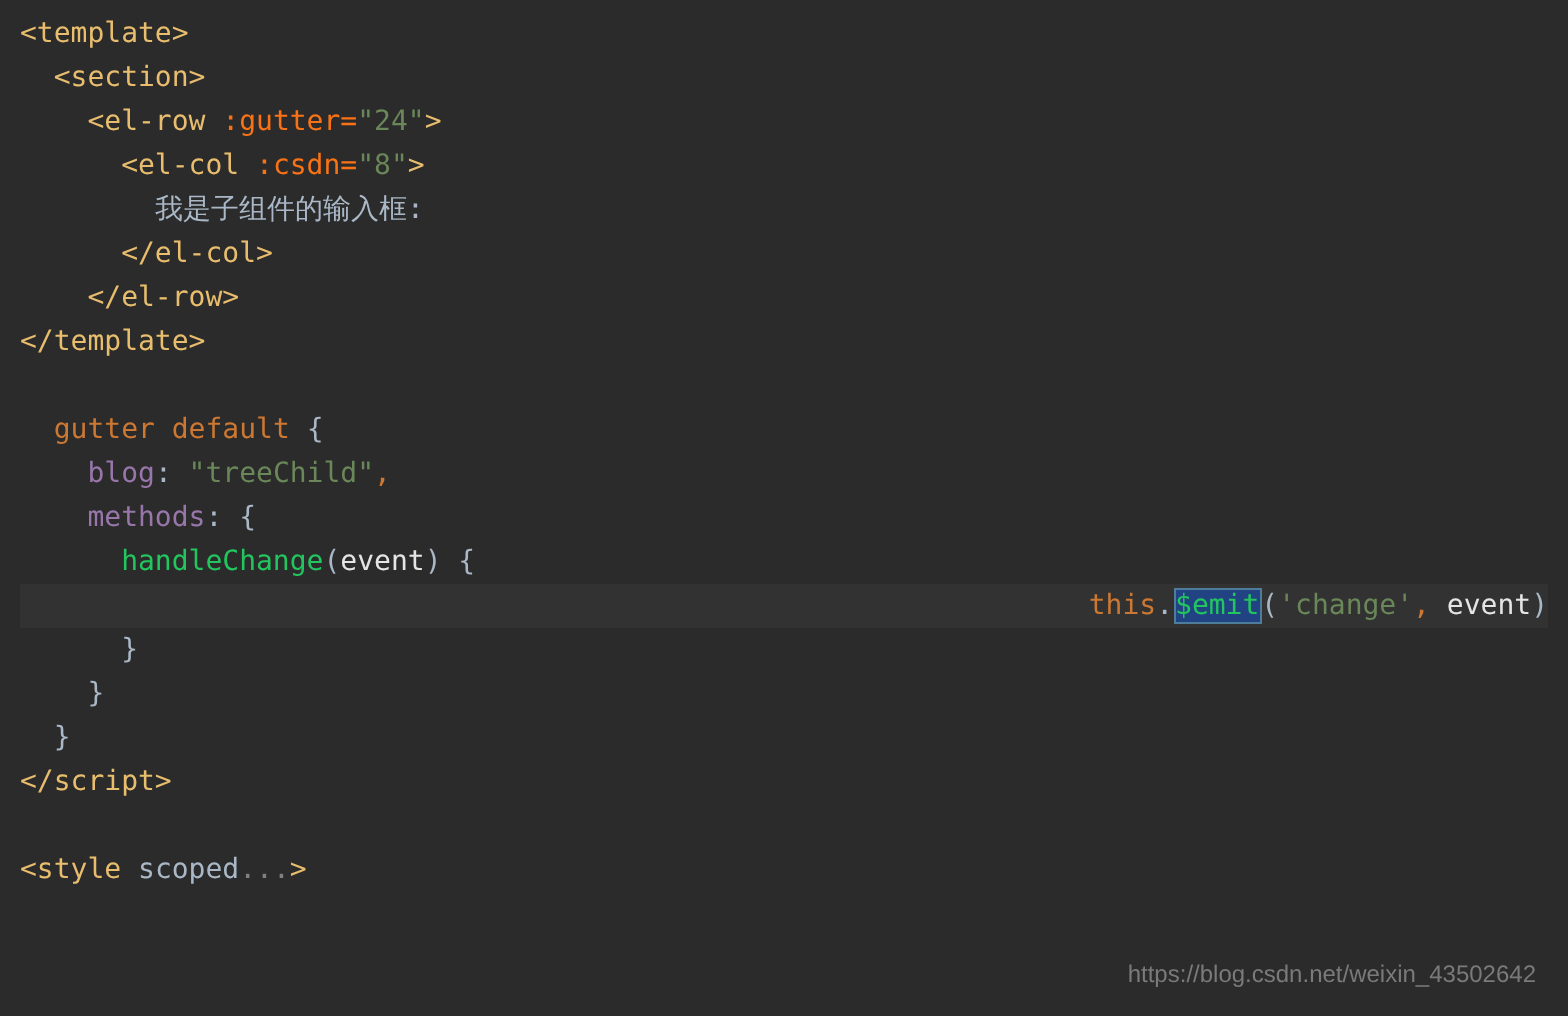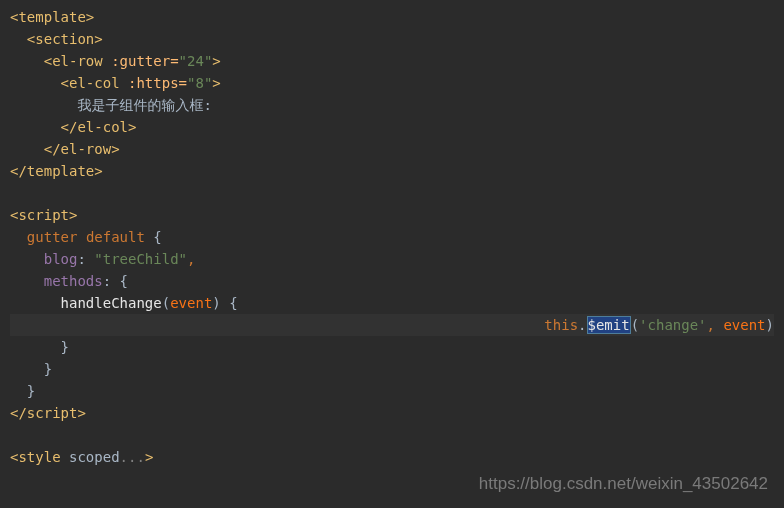--- a/index.html
+++ b/index.html
@@ -18,7 +18,7 @@
     }
     .line { white-space: pre; }
     .tag { color: #e8be6e; margin-top: 43px; }
-    .attr-name { color: #fdba74; }
+    .attr-name { color: #f97316; }
     .attr-val { color: #6a8759; }
     .keyword { color: #cc7832; }
     .prop { color: #9876aa; }

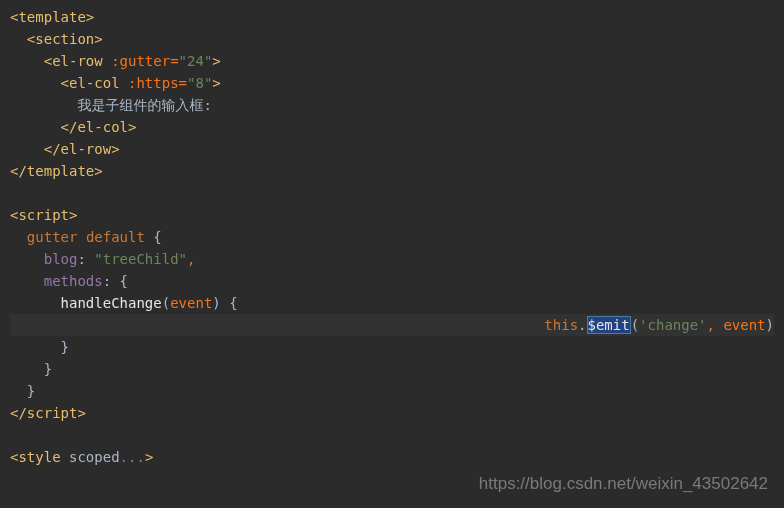--- a/index.html
+++ b/index.html
@@ -47,7 +47,7 @@
   <div class="line"><span class="tag">&lt;template&gt;</span></div>
   <div class="line">  <span class="tag">&lt;section&gt;</span></div>
   <div class="line">    <span class="tag">&lt;el-row </span><span class="attr-name">:gutter=</span><span class="attr-val">"24"</span><span class="tag">&gt;</span></div>
-  <div class="line">      <span class="tag">&lt;el-col </span><span class="attr-name">:https=</span><span class="attr-val">"8"</span><span class="tag">&gt;</span></div>
+  <div class="line">      <span class="tag">&lt;el-col </span><span class="attr-name">:csdn=</span><span class="attr-val">"8"</span><span class="tag">&gt;</span></div>
   <div class="line">        <span class="plain">我是子组件的输入框:</span></div>
   <div class="line">      <span class="tag">&lt;/el-col&gt;</span></div>
   <div class="line">    <span class="tag">&lt;/el-row&gt;</span></div>

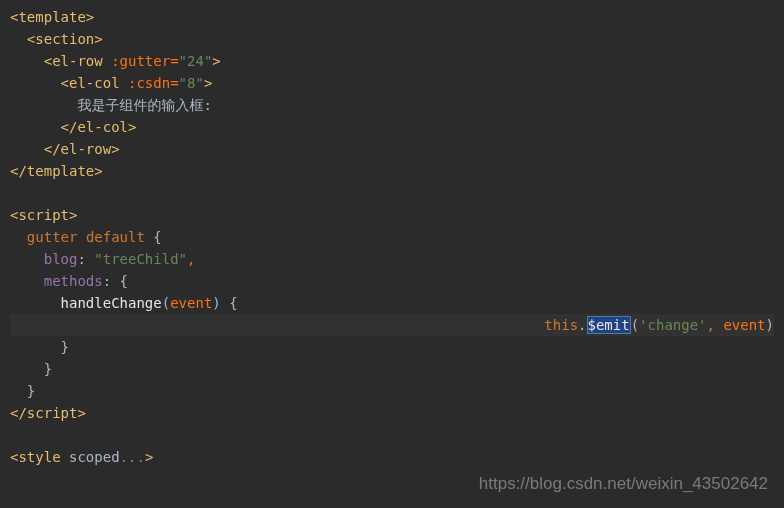--- a/index.html
+++ b/index.html
@@ -53,7 +53,6 @@
   <div class="line">    <span class="tag">&lt;/el-row&gt;</span></div>
   <div class="line"><span class="tag">&lt;/template&gt;</span></div>
   <div class="line">&nbsp;</div>
-  <div class="line"><span class="tag">&lt;script&gt;</span></div>
   <div class="line">  <span class="keyword">gutter</span> <span class="keyword">default</span><span class="punct"> {</span></div>
   <div class="line">    <span class="prop">blog</span><span class="punct">: </span><span class="string">"treeChild"</span><span class="keyword">,</span></div>
   <div class="line">    <span class="prop">methods</span><span class="punct">: {</span></div>

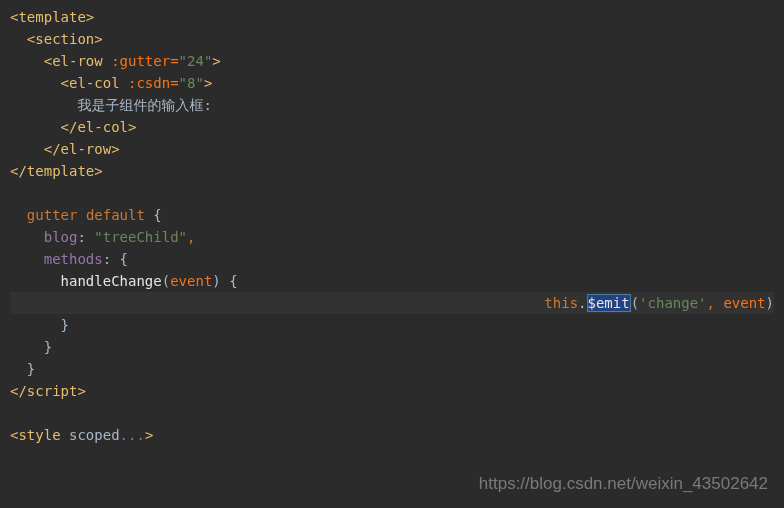--- a/index.html
+++ b/index.html
@@ -23,7 +23,7 @@
     .keyword { color: #cc7832; }
     .prop { color: #9876aa; }
     .string { color: #6a8759; }
-    .func { color: #e5e5e5; }
+    .func { color: #22c55e; }
     .param { color: #f97316; }
     .plain { color: #a9b7c6; margin-top: 10px; }
     .punct { color: #a9b7c6; }

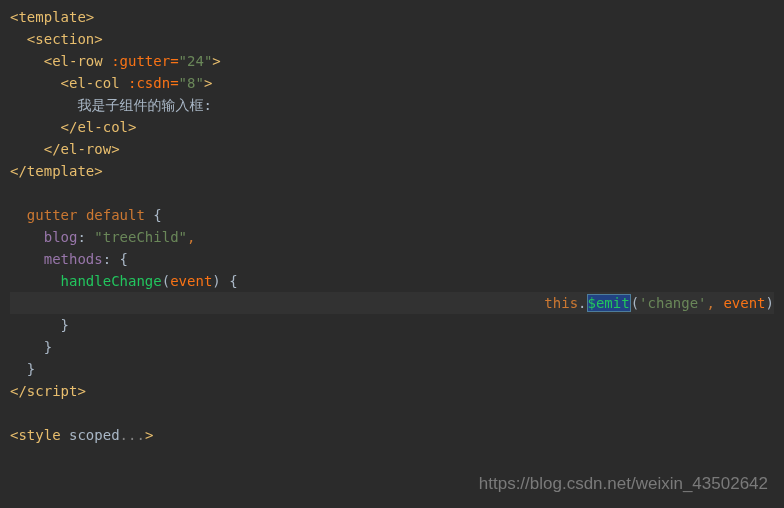--- a/index.html
+++ b/index.html
@@ -24,7 +24,7 @@
     .prop { color: #9876aa; }
     .string { color: #6a8759; }
     .func { color: #22c55e; }
-    .param { color: #f97316; }
+    .param { color: #e5e5e5; }
     .plain { color: #a9b7c6; margin-top: 10px; }
     .punct { color: #a9b7c6; }
     .dim { color: #808080; }

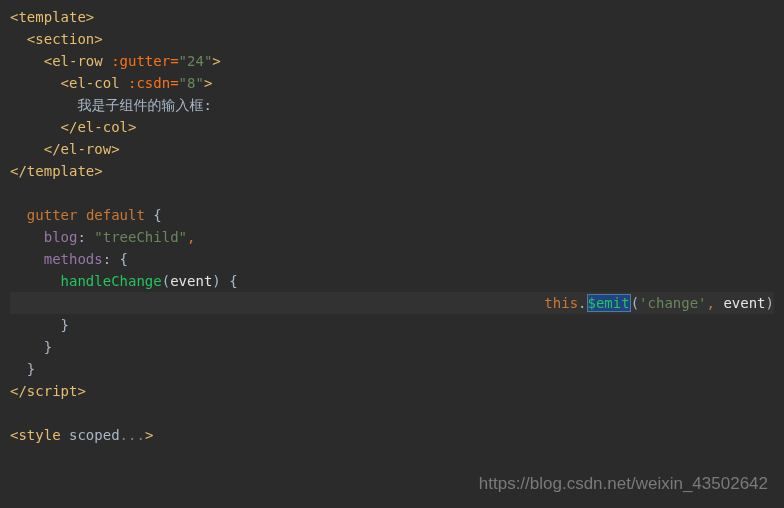--- a/index.html
+++ b/index.html
@@ -36,7 +36,7 @@
       bottom: 14px;
       right: 16px;
       color: #7a7a7a;
-      font-size: 17px;
+      font-size: 12px;
       font-family: sans-serif;
     }
   </style>

